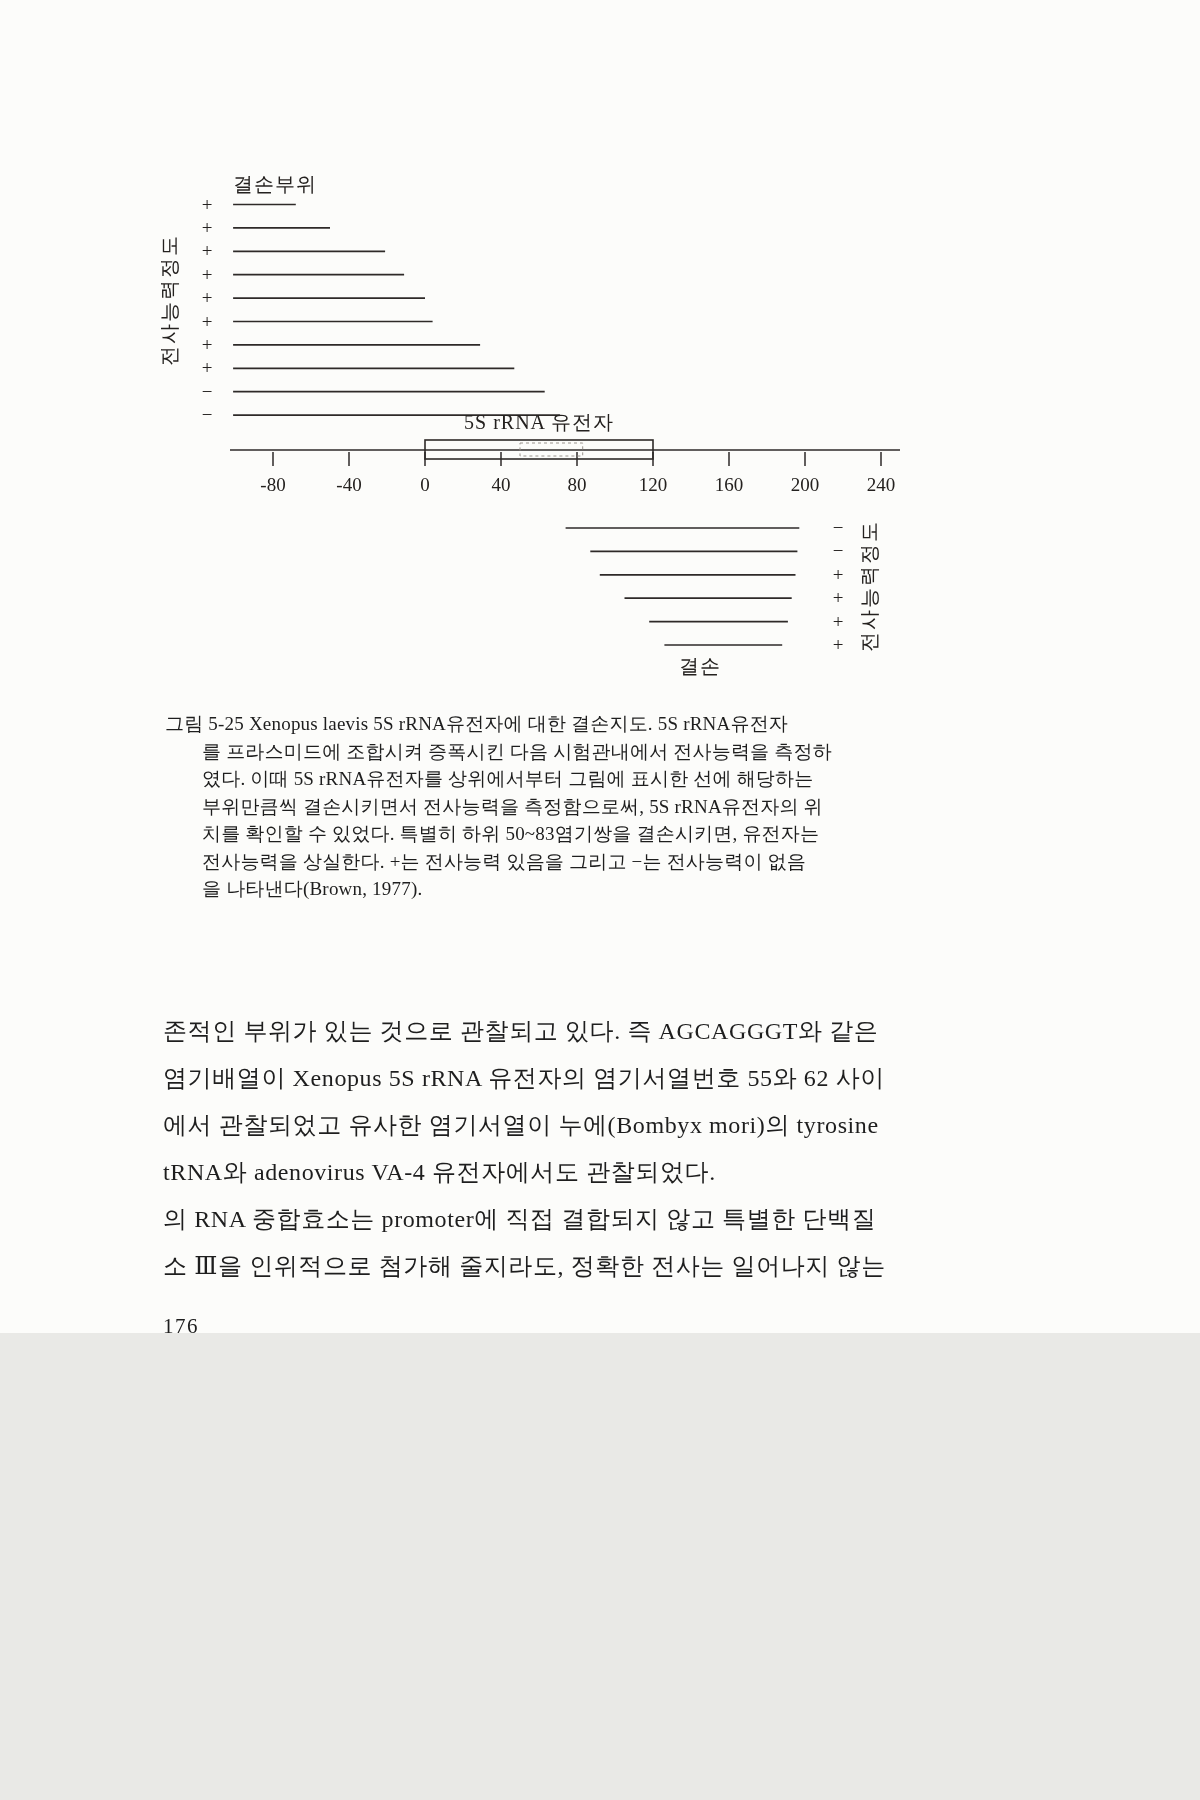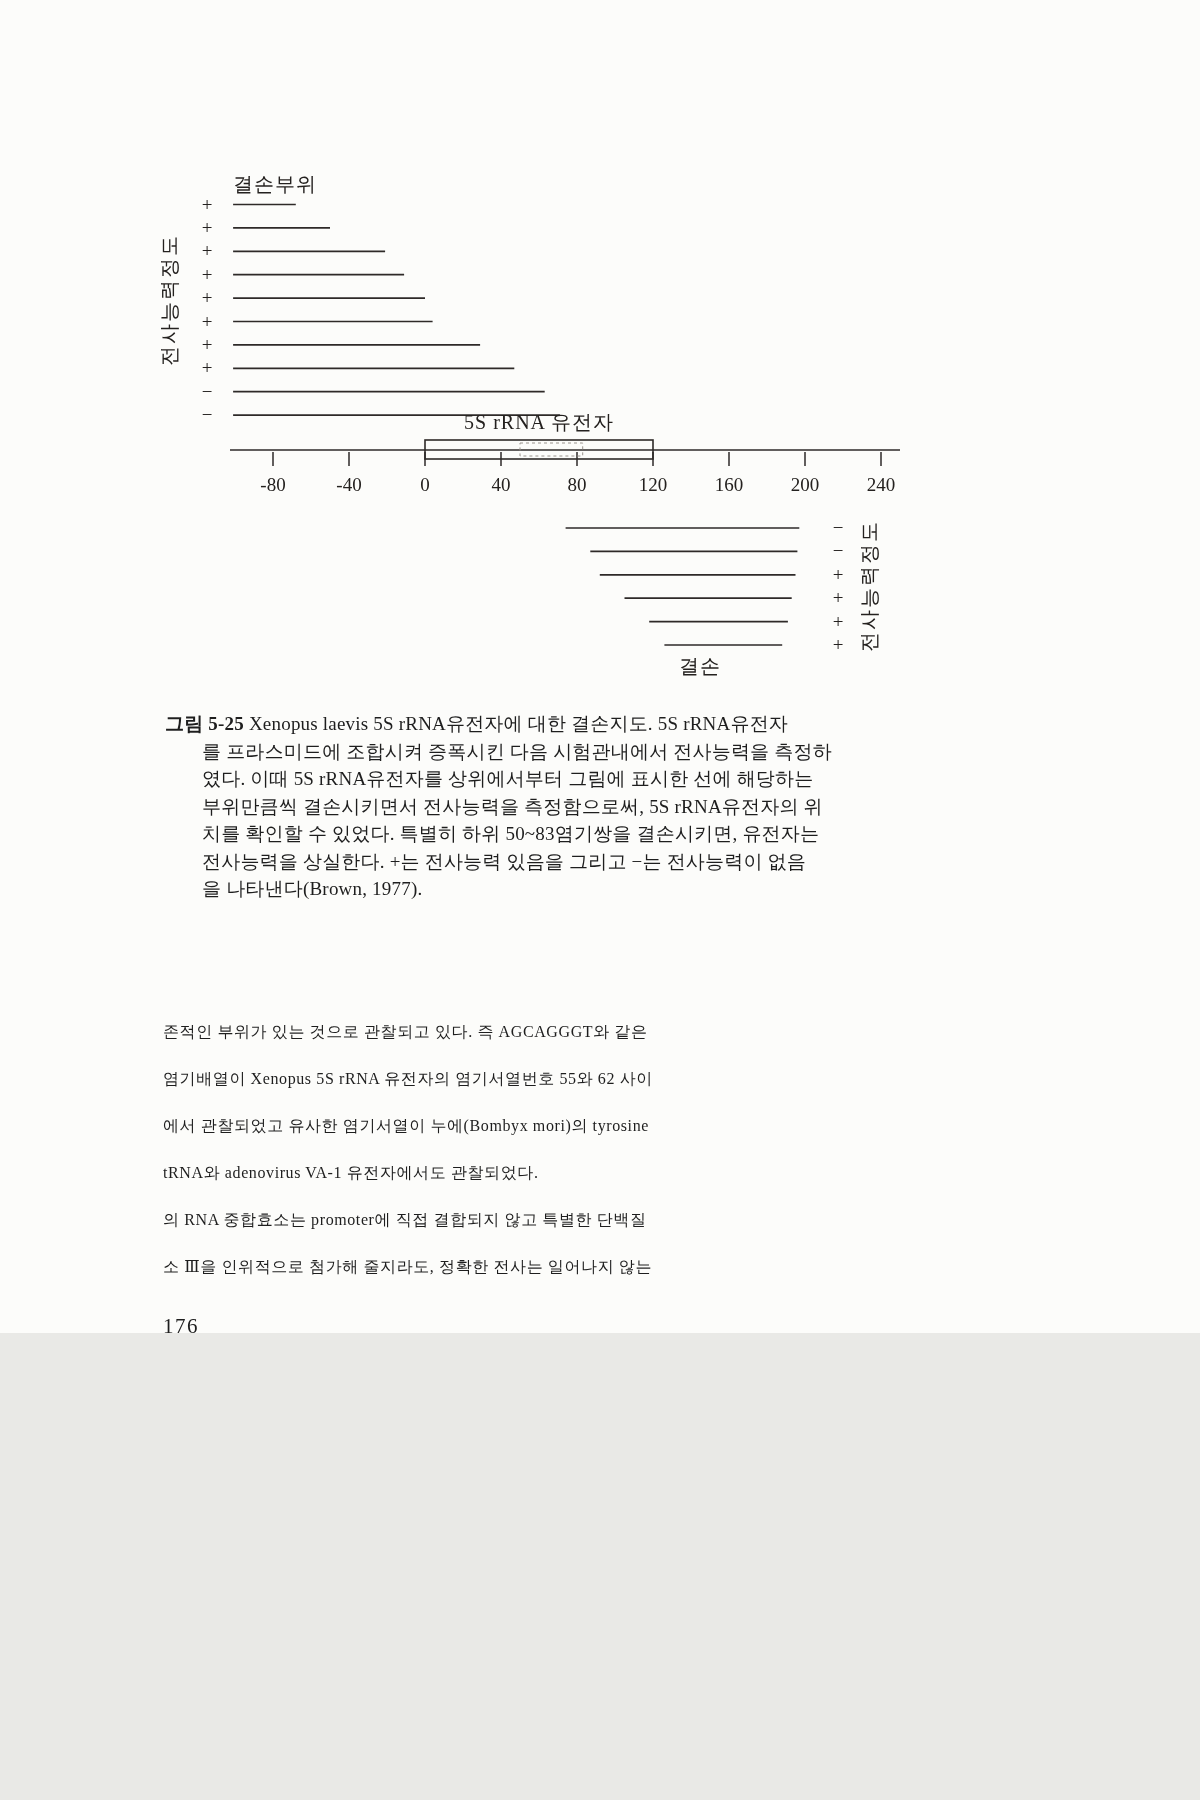--- a/index.html
+++ b/index.html
@@ -37,7 +37,7 @@
     position:absolute; left:163px; top:1314px;
     font-size:21px; letter-spacing:1.5px;
   }
-  .b { font-weight:bold; }
+  .b { font-weight:normal; }
   .i { }
 </style>
 </head>

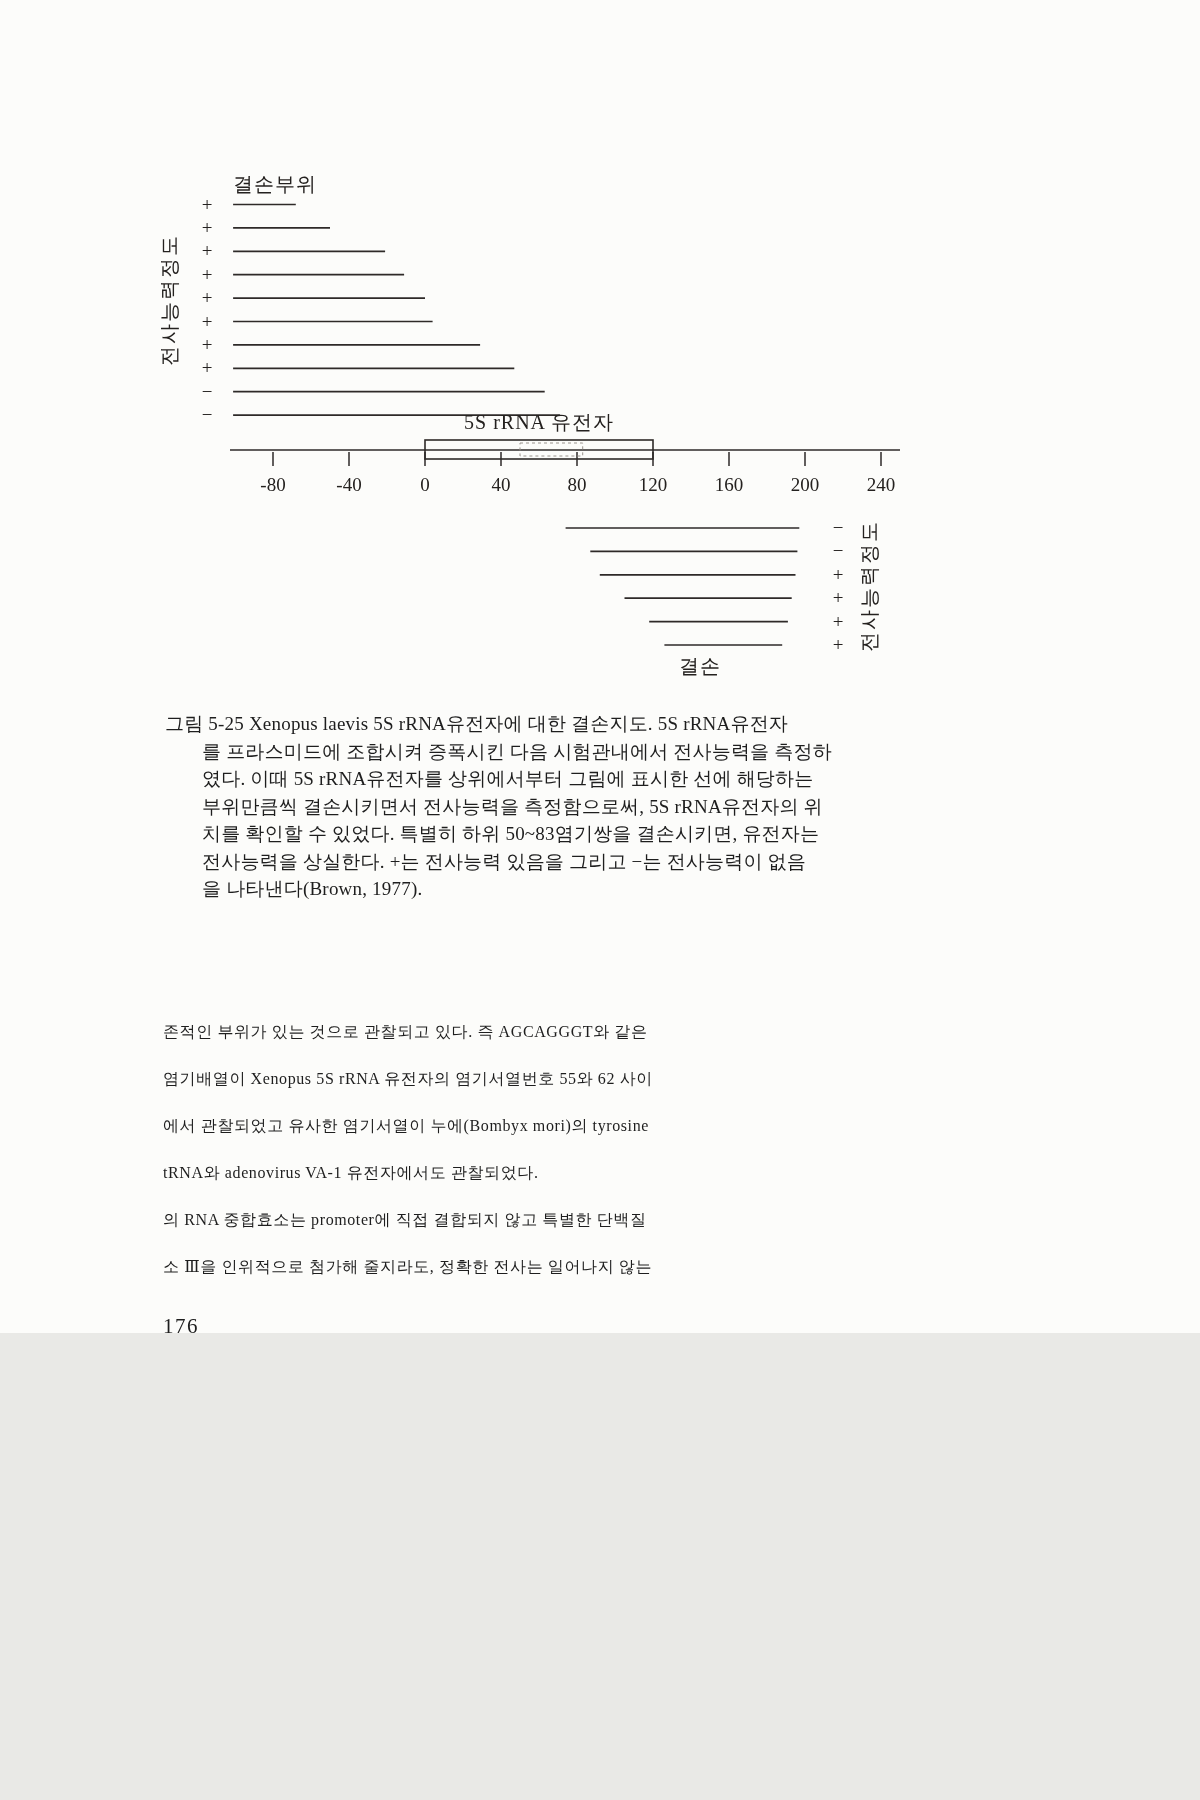--- a/index.html
+++ b/index.html
@@ -29,7 +29,7 @@
 
   .body-text {
     position:absolute; left:163px; top:1008px; width:800px;
-    font-size:16px; line-height:47px; letter-spacing:0.6px;
+    font-size:24px; line-height:47px; letter-spacing:0.6px;
   }
   .body-text .line { white-space:nowrap; }
 

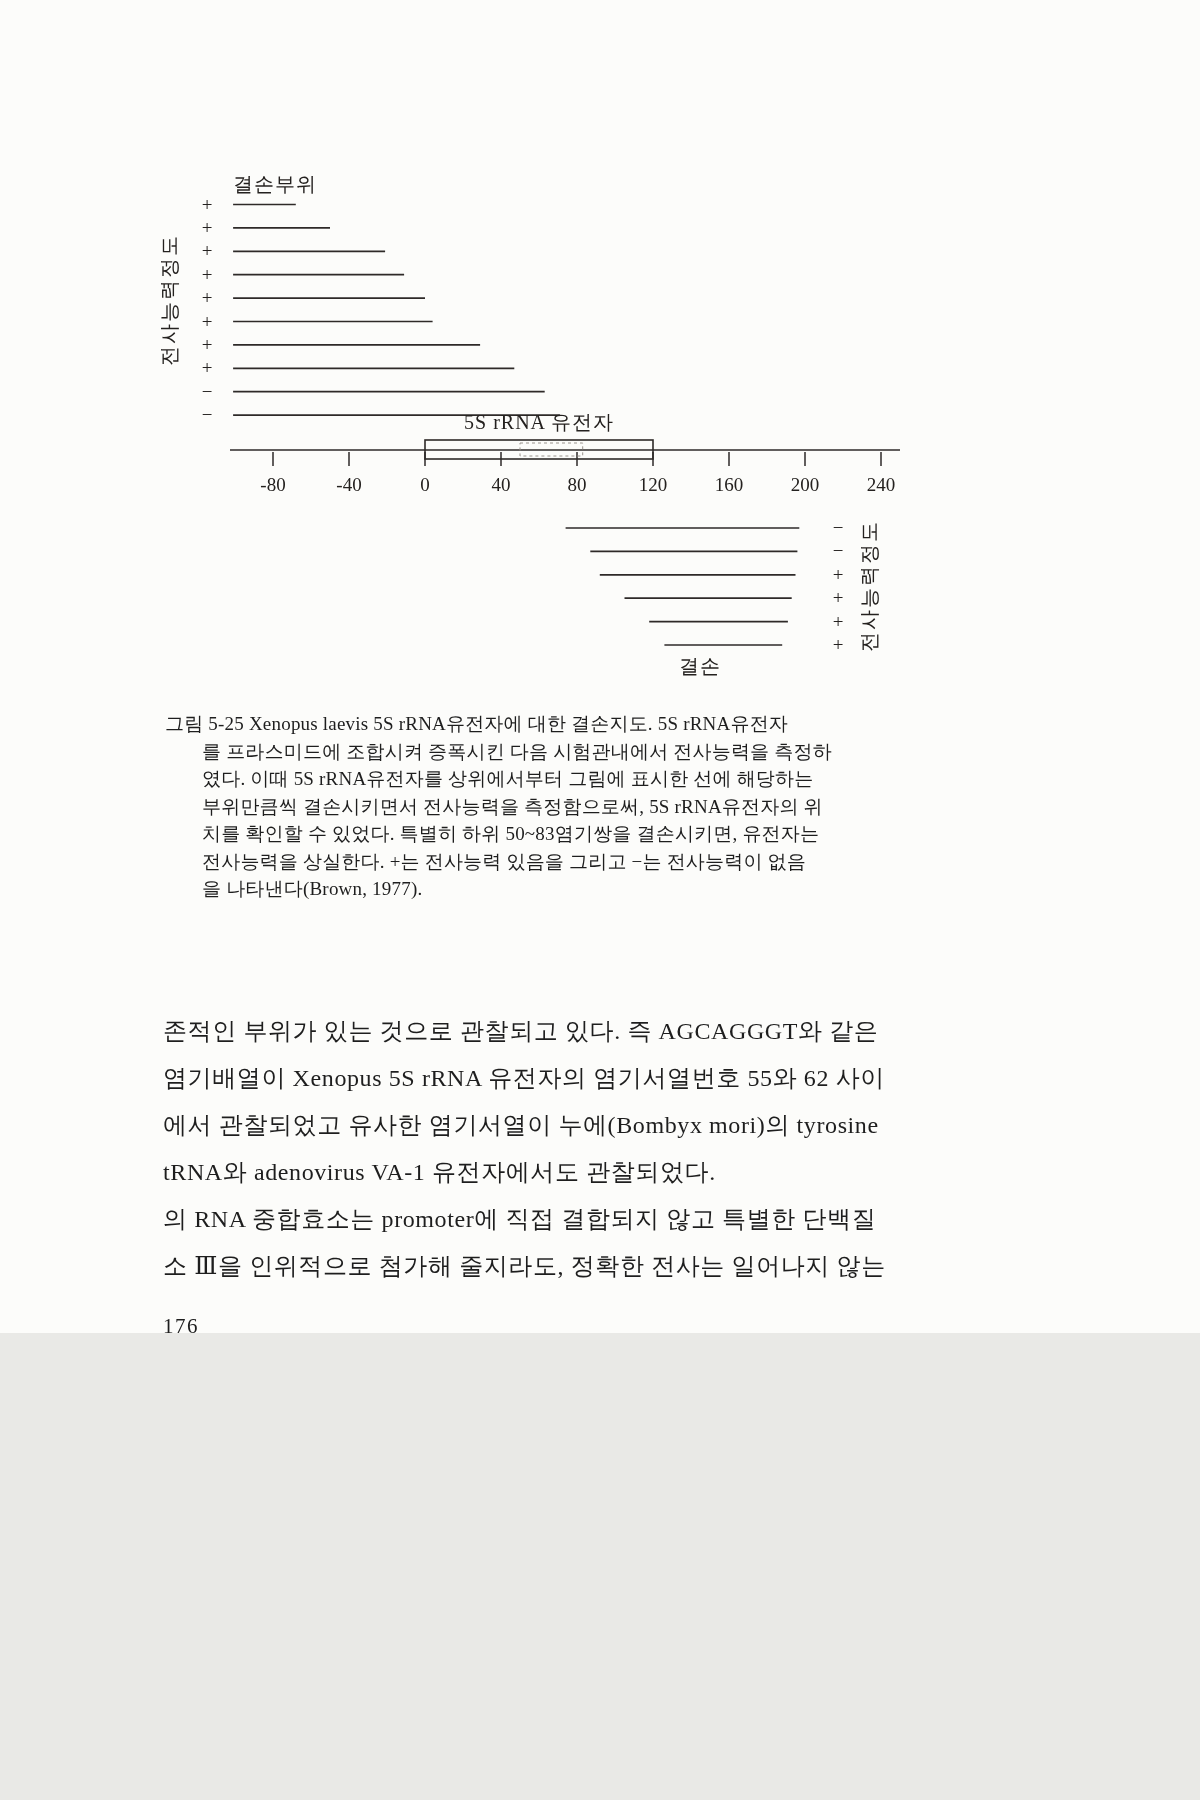--- a/index.html
+++ b/index.html
@@ -120,7 +120,7 @@
       <div class="line"><span>존적인 부위가 있는 것으로 관찰되고 있다. 즉 AGCAGGGT와 같은</span></div>
       <div class="line"><span>염기배열이 </span><span class="i">Xenopus</span><span> 5S rRNA 유전자의 염기서열번호 55와 62 사이</span></div>
       <div class="line"><span>에서 관찰되었고 유사한 염기서열이 누에(</span><span class="i">Bombyx mori</span><span>)의 tyrosine</span></div>
-      <div class="line"><span>tRNA와 adenovirus VA-1 유전자에서도 관찰되었다.</span></div>
+      <div class="line"><span>tRNA와 adenovirus VA-4 유전자에서도 관찰되었다.</span></div>
       <div class="line"><span>의 RNA 중합효소는 promoter에 직접 결합되지 않고 특별한 단백질</span></div>
       <div class="line"><span>소 Ⅲ을 인위적으로 첨가해 줄지라도, 정확한 전사는 일어나지 않는</span></div>
     </div>

